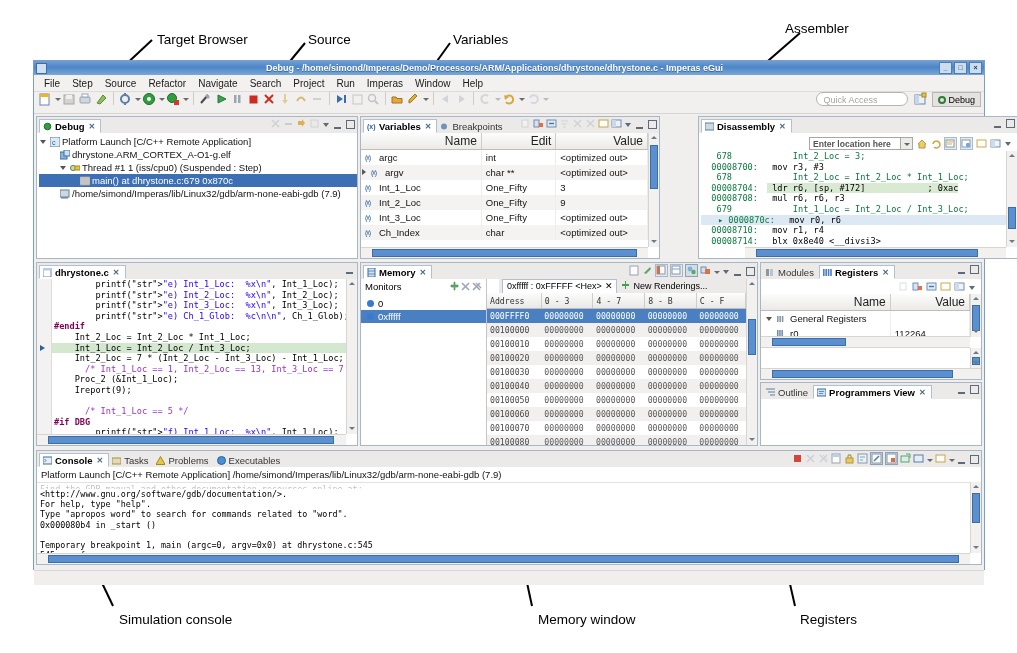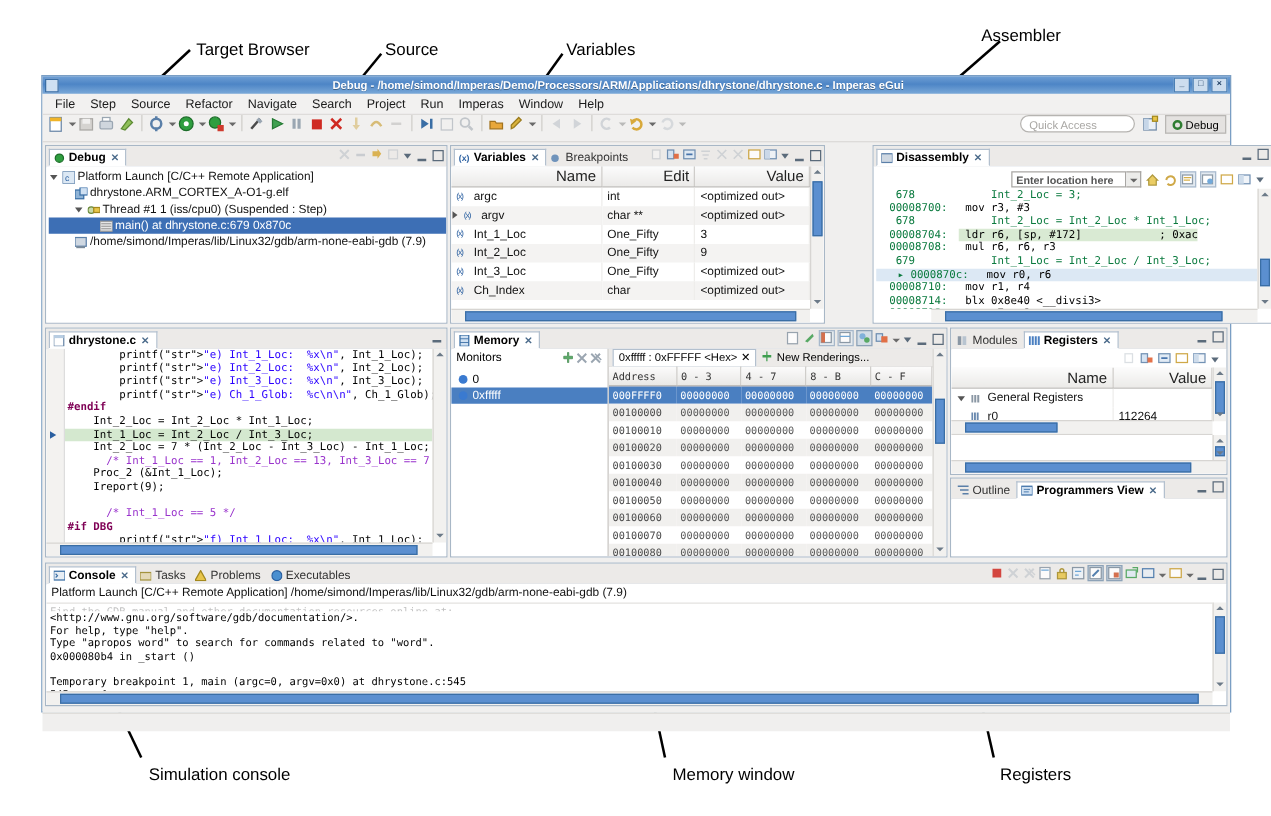--- a/index.html
+++ b/index.html
@@ -205,7 +205,7 @@
   
   .mem-tabrow {
     height:14px; display:flex; align-items:center; gap:4px;
-    background:#eceae8; border-bottom:1px solid #c3c1be; padding-left:3px; font-size:9px;
+    background:#eceae8; border-bottom:1px solid #c3c1be; padding-left:3px; font-size:9px;margin-left:12px;
   }
   .mem-tab { background:#fff; border:1px solid #b3c0ce; padding:0 4px; height:13px; line-height:12px;
              display:flex; align-items:center; gap:3px; font-size:9px;}

